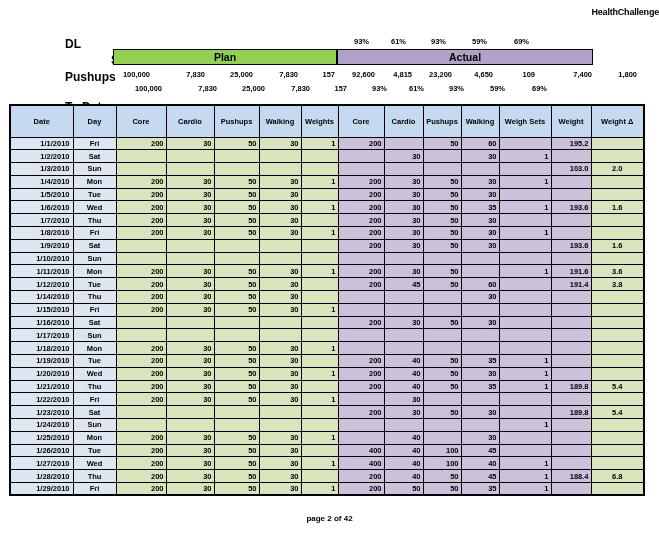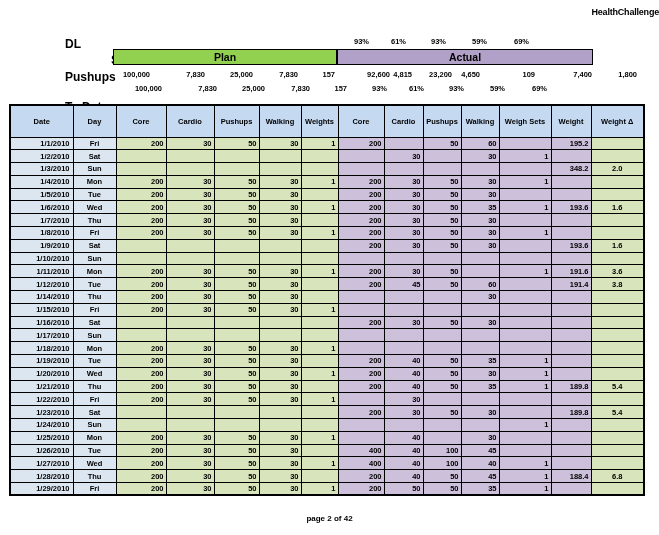--- a/index.html
+++ b/index.html
@@ -64,7 +64,7 @@
         <span class="sumval" style="left: 183px;">25,000</span>
         <span class="sumval" style="left: 228px;">7,830</span>
         <span class="sumval" style="left: 265px;">157</span>
-        <span class="sumval" style="left: 320px;">92,600</span>
+        <span class="sumval" style="left: 305px;">92,600</span>
         <span class="sumval" style="left: 342px;">4,815</span>
         <span class="sumval" style="left: 382px;">23,200</span>
         <span class="sumval" style="left: 410px;">4,650</span>

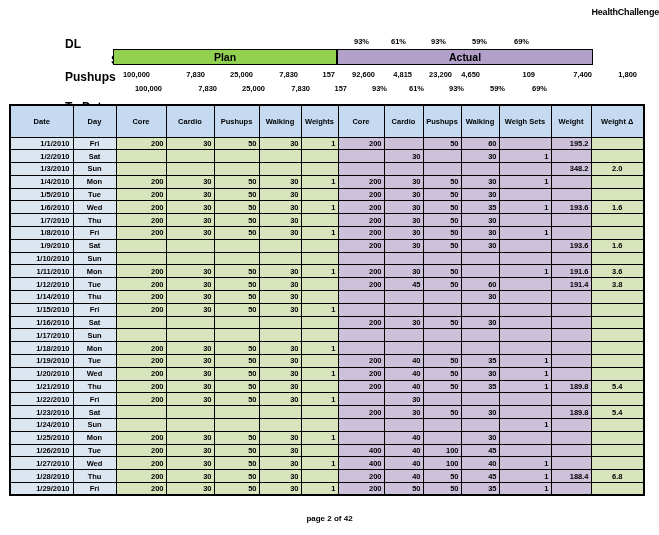--- a/index.html
+++ b/index.html
@@ -67,7 +67,7 @@
         <span class="sumval" style="left: 305px;">92,600</span>
         <span class="sumval" style="left: 342px;">4,815</span>
         <span class="sumval" style="left: 382px;">23,200</span>
-        <span class="sumval" style="left: 410px;">4,650</span>
+        <span class="sumval" style="left: 423px;">4,650</span>
         <span class="sumval" style="left: 465px;">109</span>
         <span class="sumval" style="left: 522px;">7,400</span>
         <span class="sumval" style="left: 567px;">1,800</span>

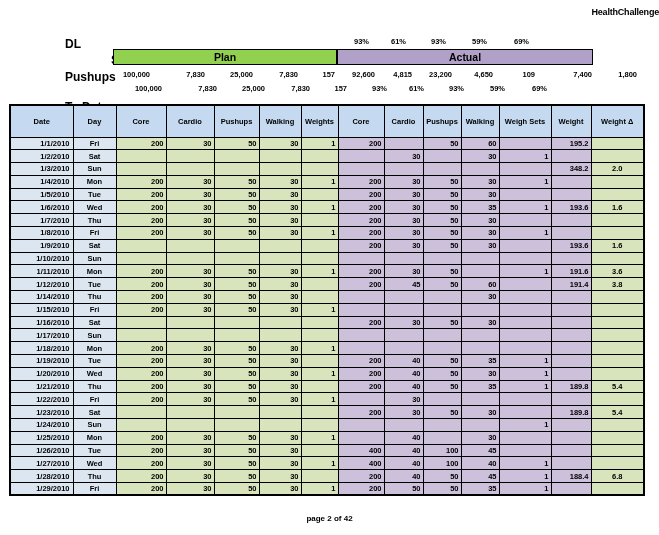--- a/index.html
+++ b/index.html
@@ -167,7 +167,7 @@
           <td class="c-actual"></td>
           <td class="c-actual"></td>
           <td class="c-actual"></td>
-          <td class="c-actual">348.2</td>
+          <td class="c-actual">103.0</td>
           <td class="c-delta">2.0</td>
         </tr>
         <tr>

